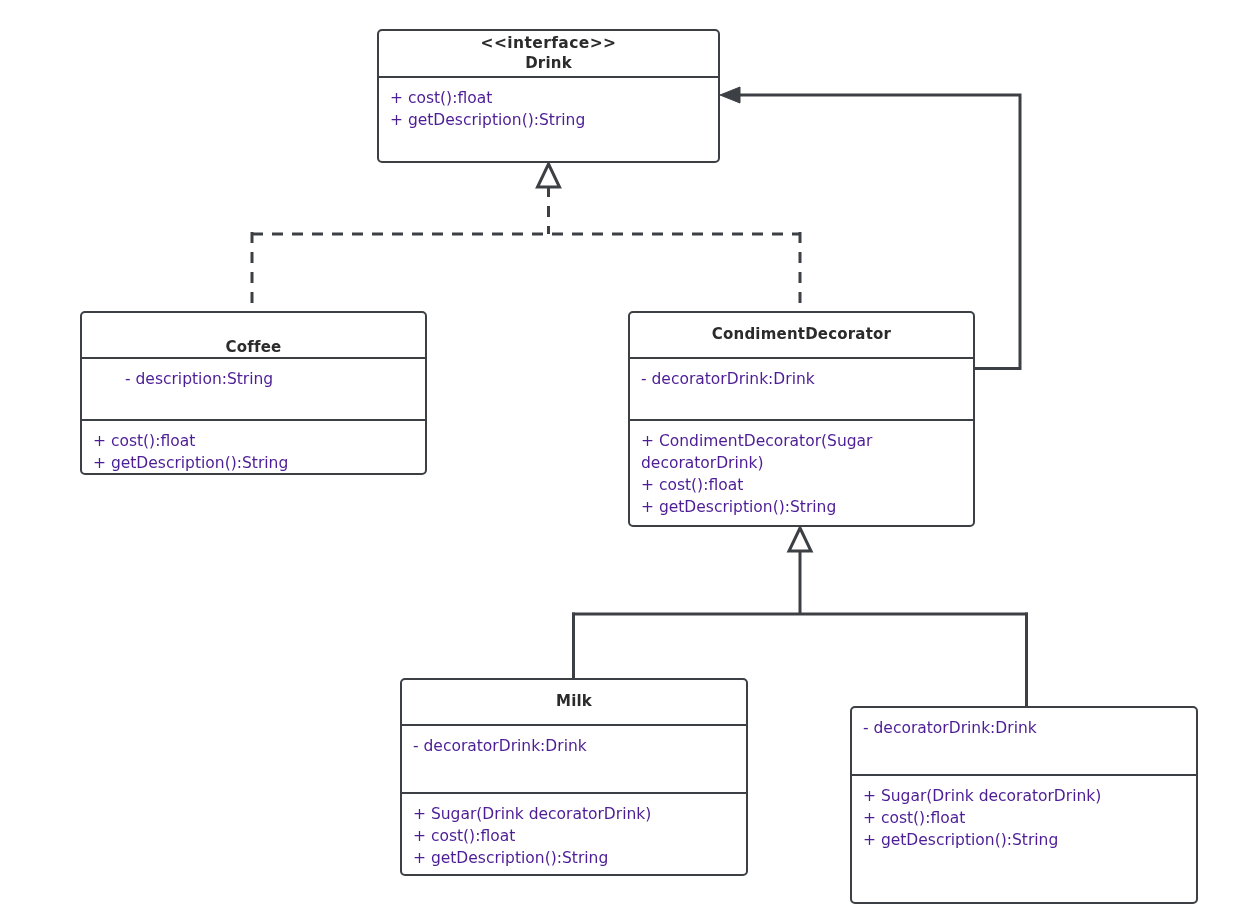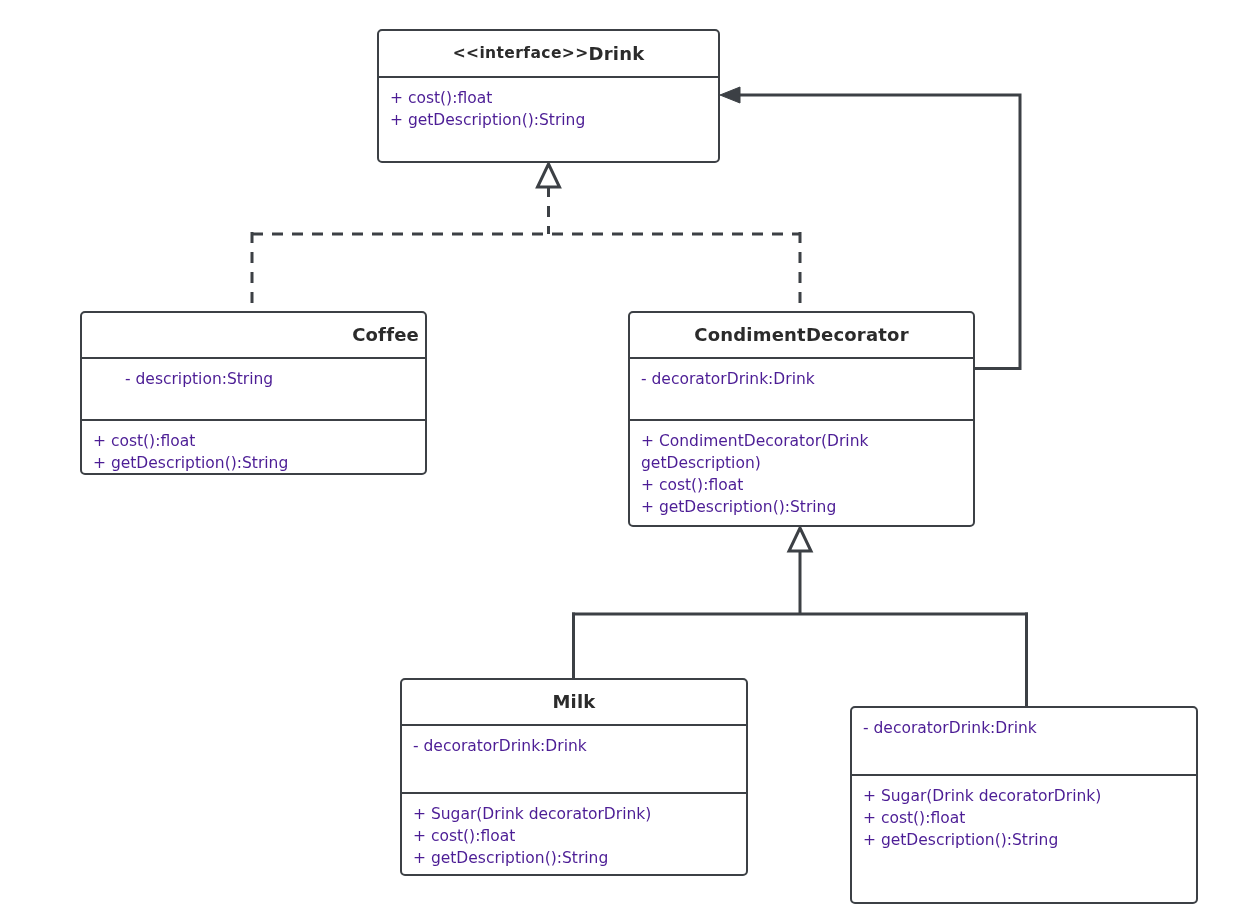--- a/index.html
+++ b/index.html
@@ -43,7 +43,7 @@
     letter-spacing: 0.2px;
     padding: 0 6px;
     display: flex;
-    flex-direction: row;
+    flex-direction: column;
     align-items: center;
     justify-content: center;
     border-bottom: 2px solid #3c4045;

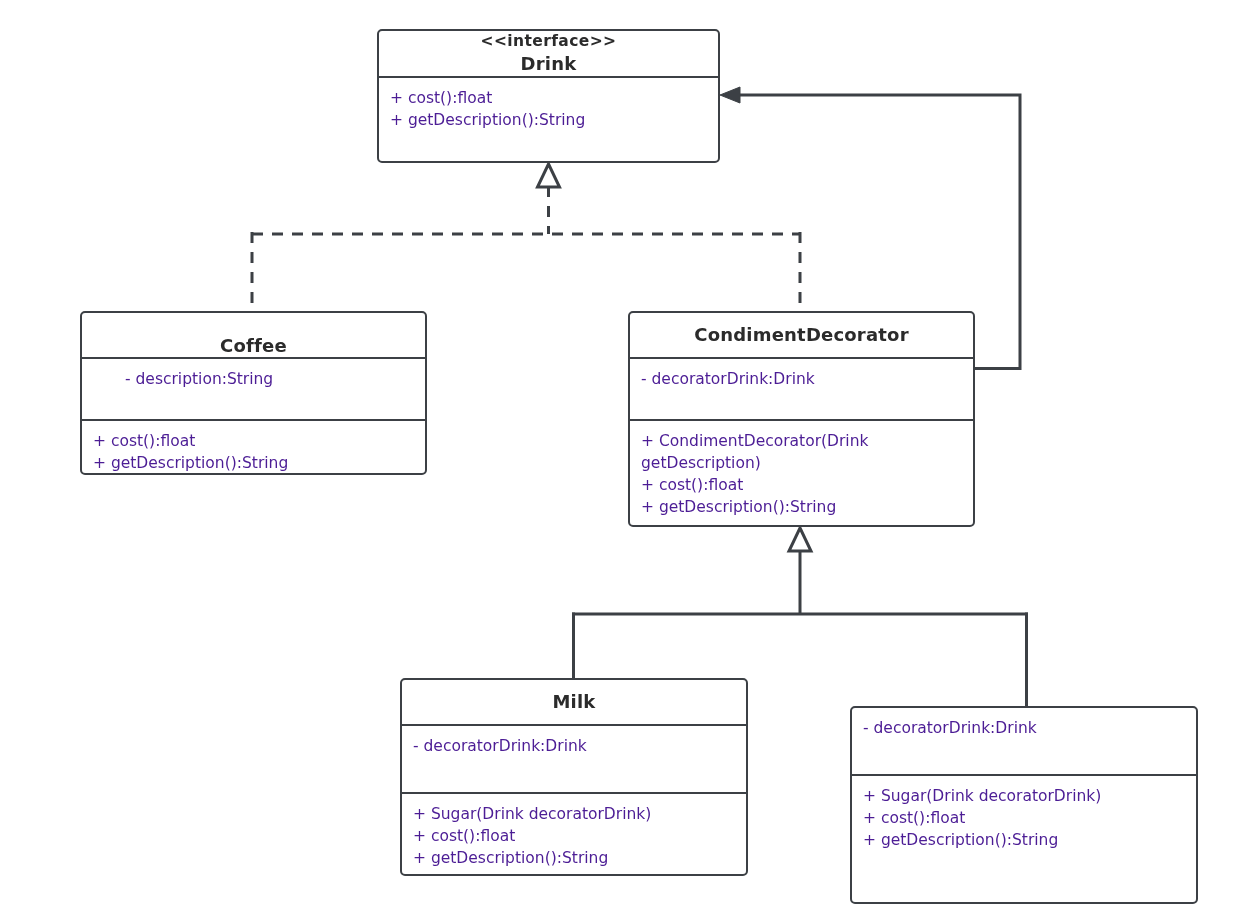--- a/index.html
+++ b/index.html
@@ -56,7 +56,7 @@
   }
   .uml-name {
     font-weight: bold;
-    font-size: 18px;
+    font-size: 15px;
     line-height: 1.28;
   }
   .uml-compartment {

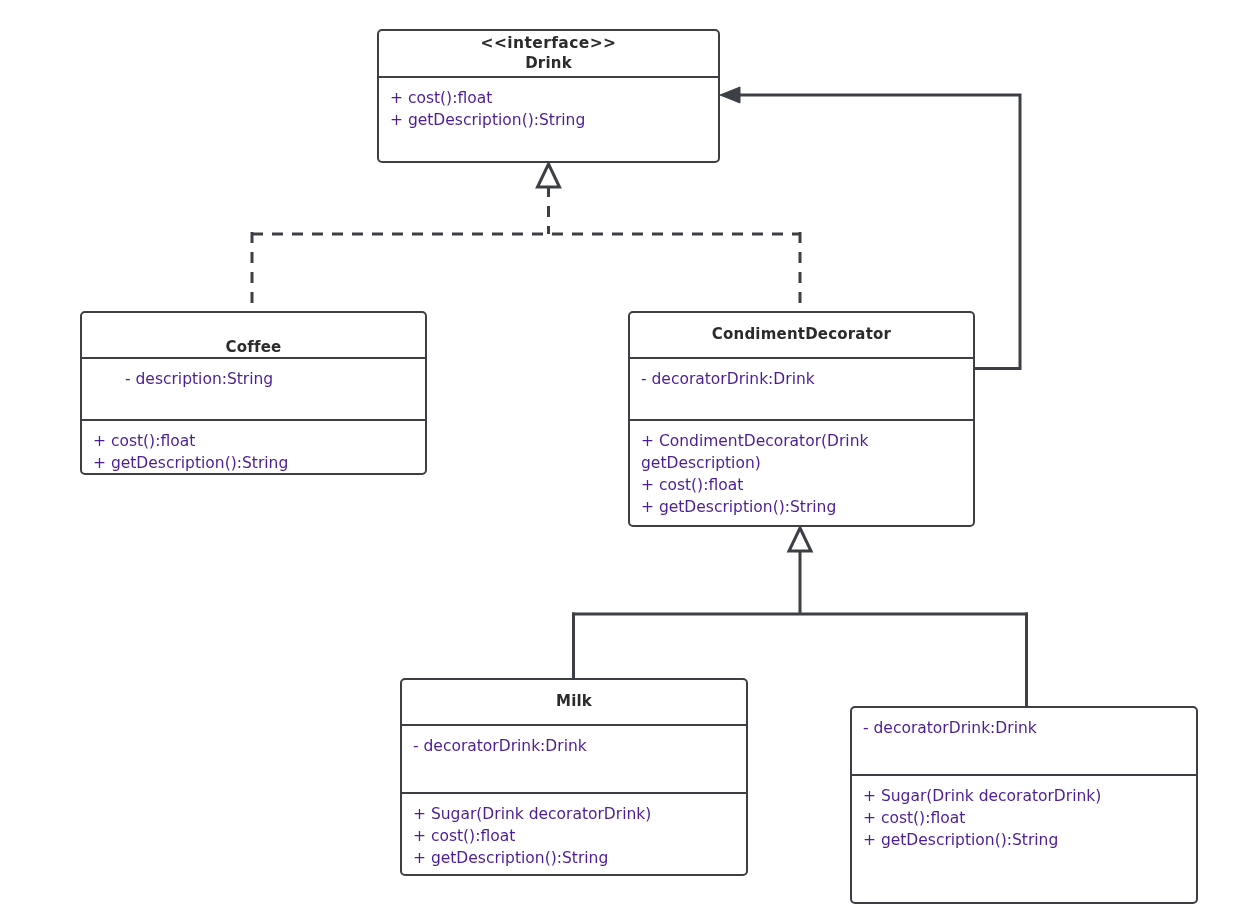--- a/index.html
+++ b/index.html
@@ -149,7 +149,7 @@
       <div class="uml-member">- decoratorDrink:Drink</div>
     </div>
     <div class="uml-compartment with-rule">
-      <div class="uml-member">+ CondimentDecorator(Drink getDescription)</div>
+      <div class="uml-member">+ CondimentDecorator(Sugar decoratorDrink)</div>
       <div class="uml-member">+ cost():float</div>
       <div class="uml-member">+ getDescription():String</div>
     </div>

